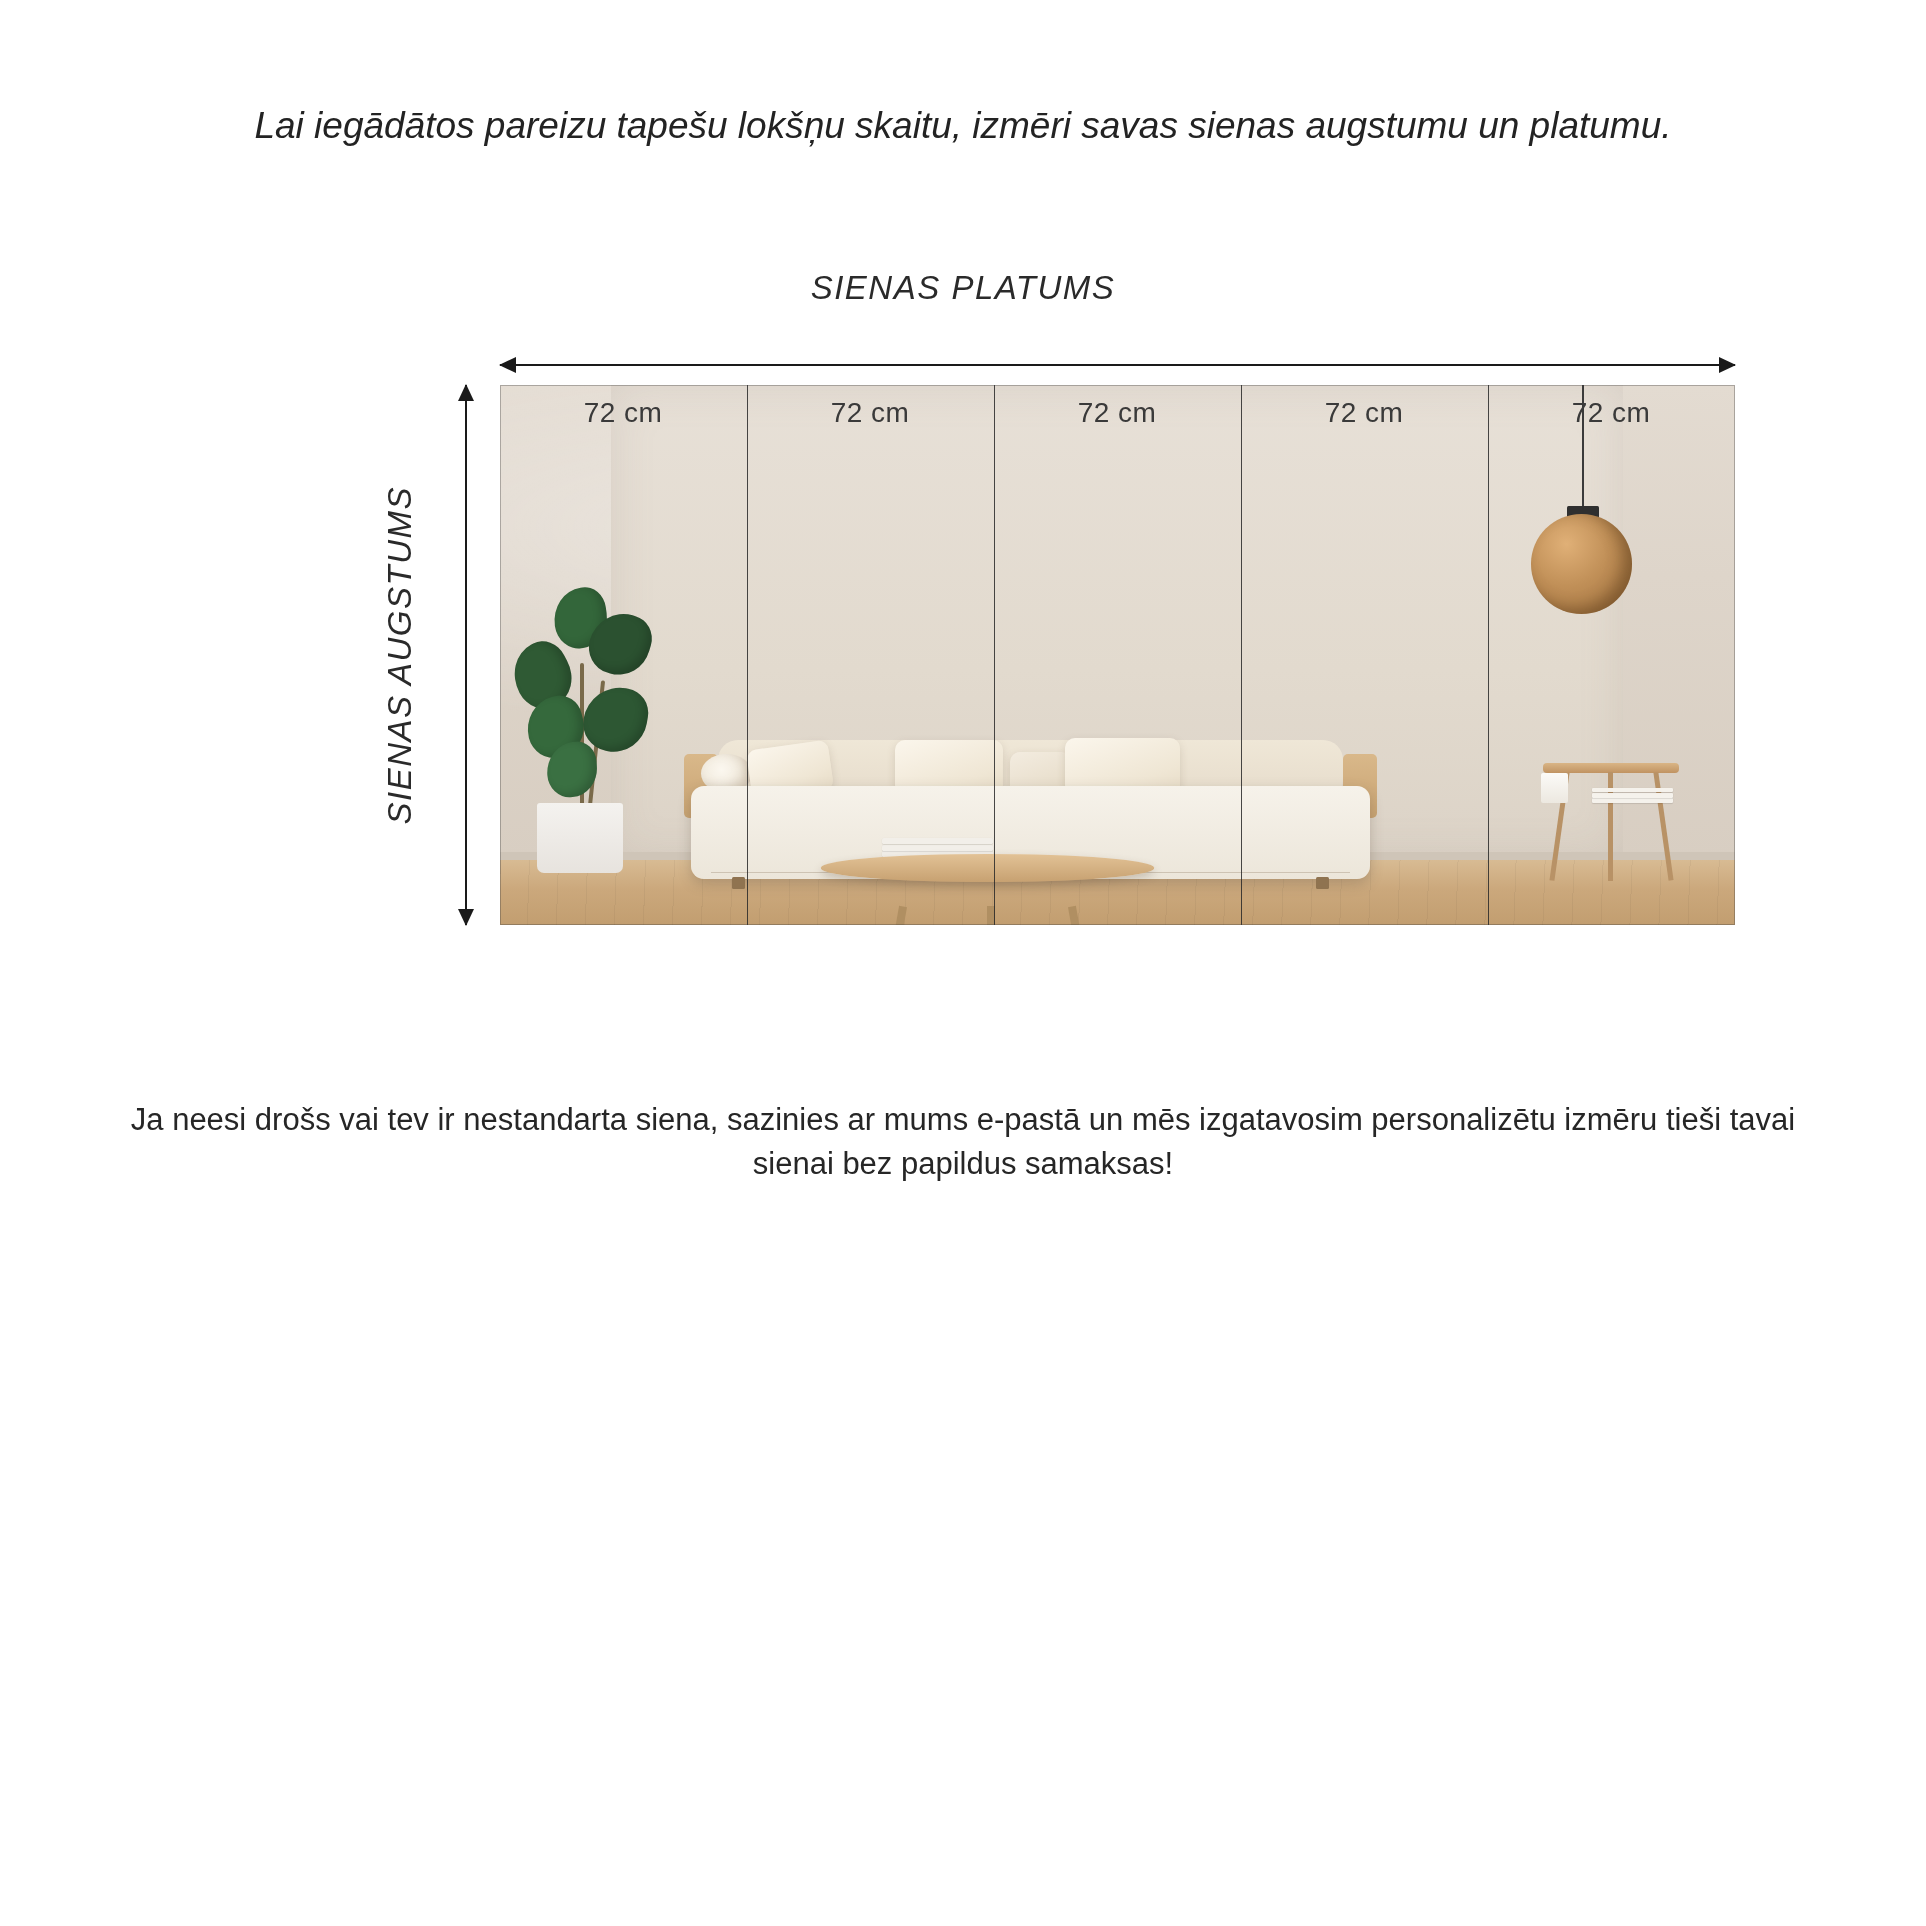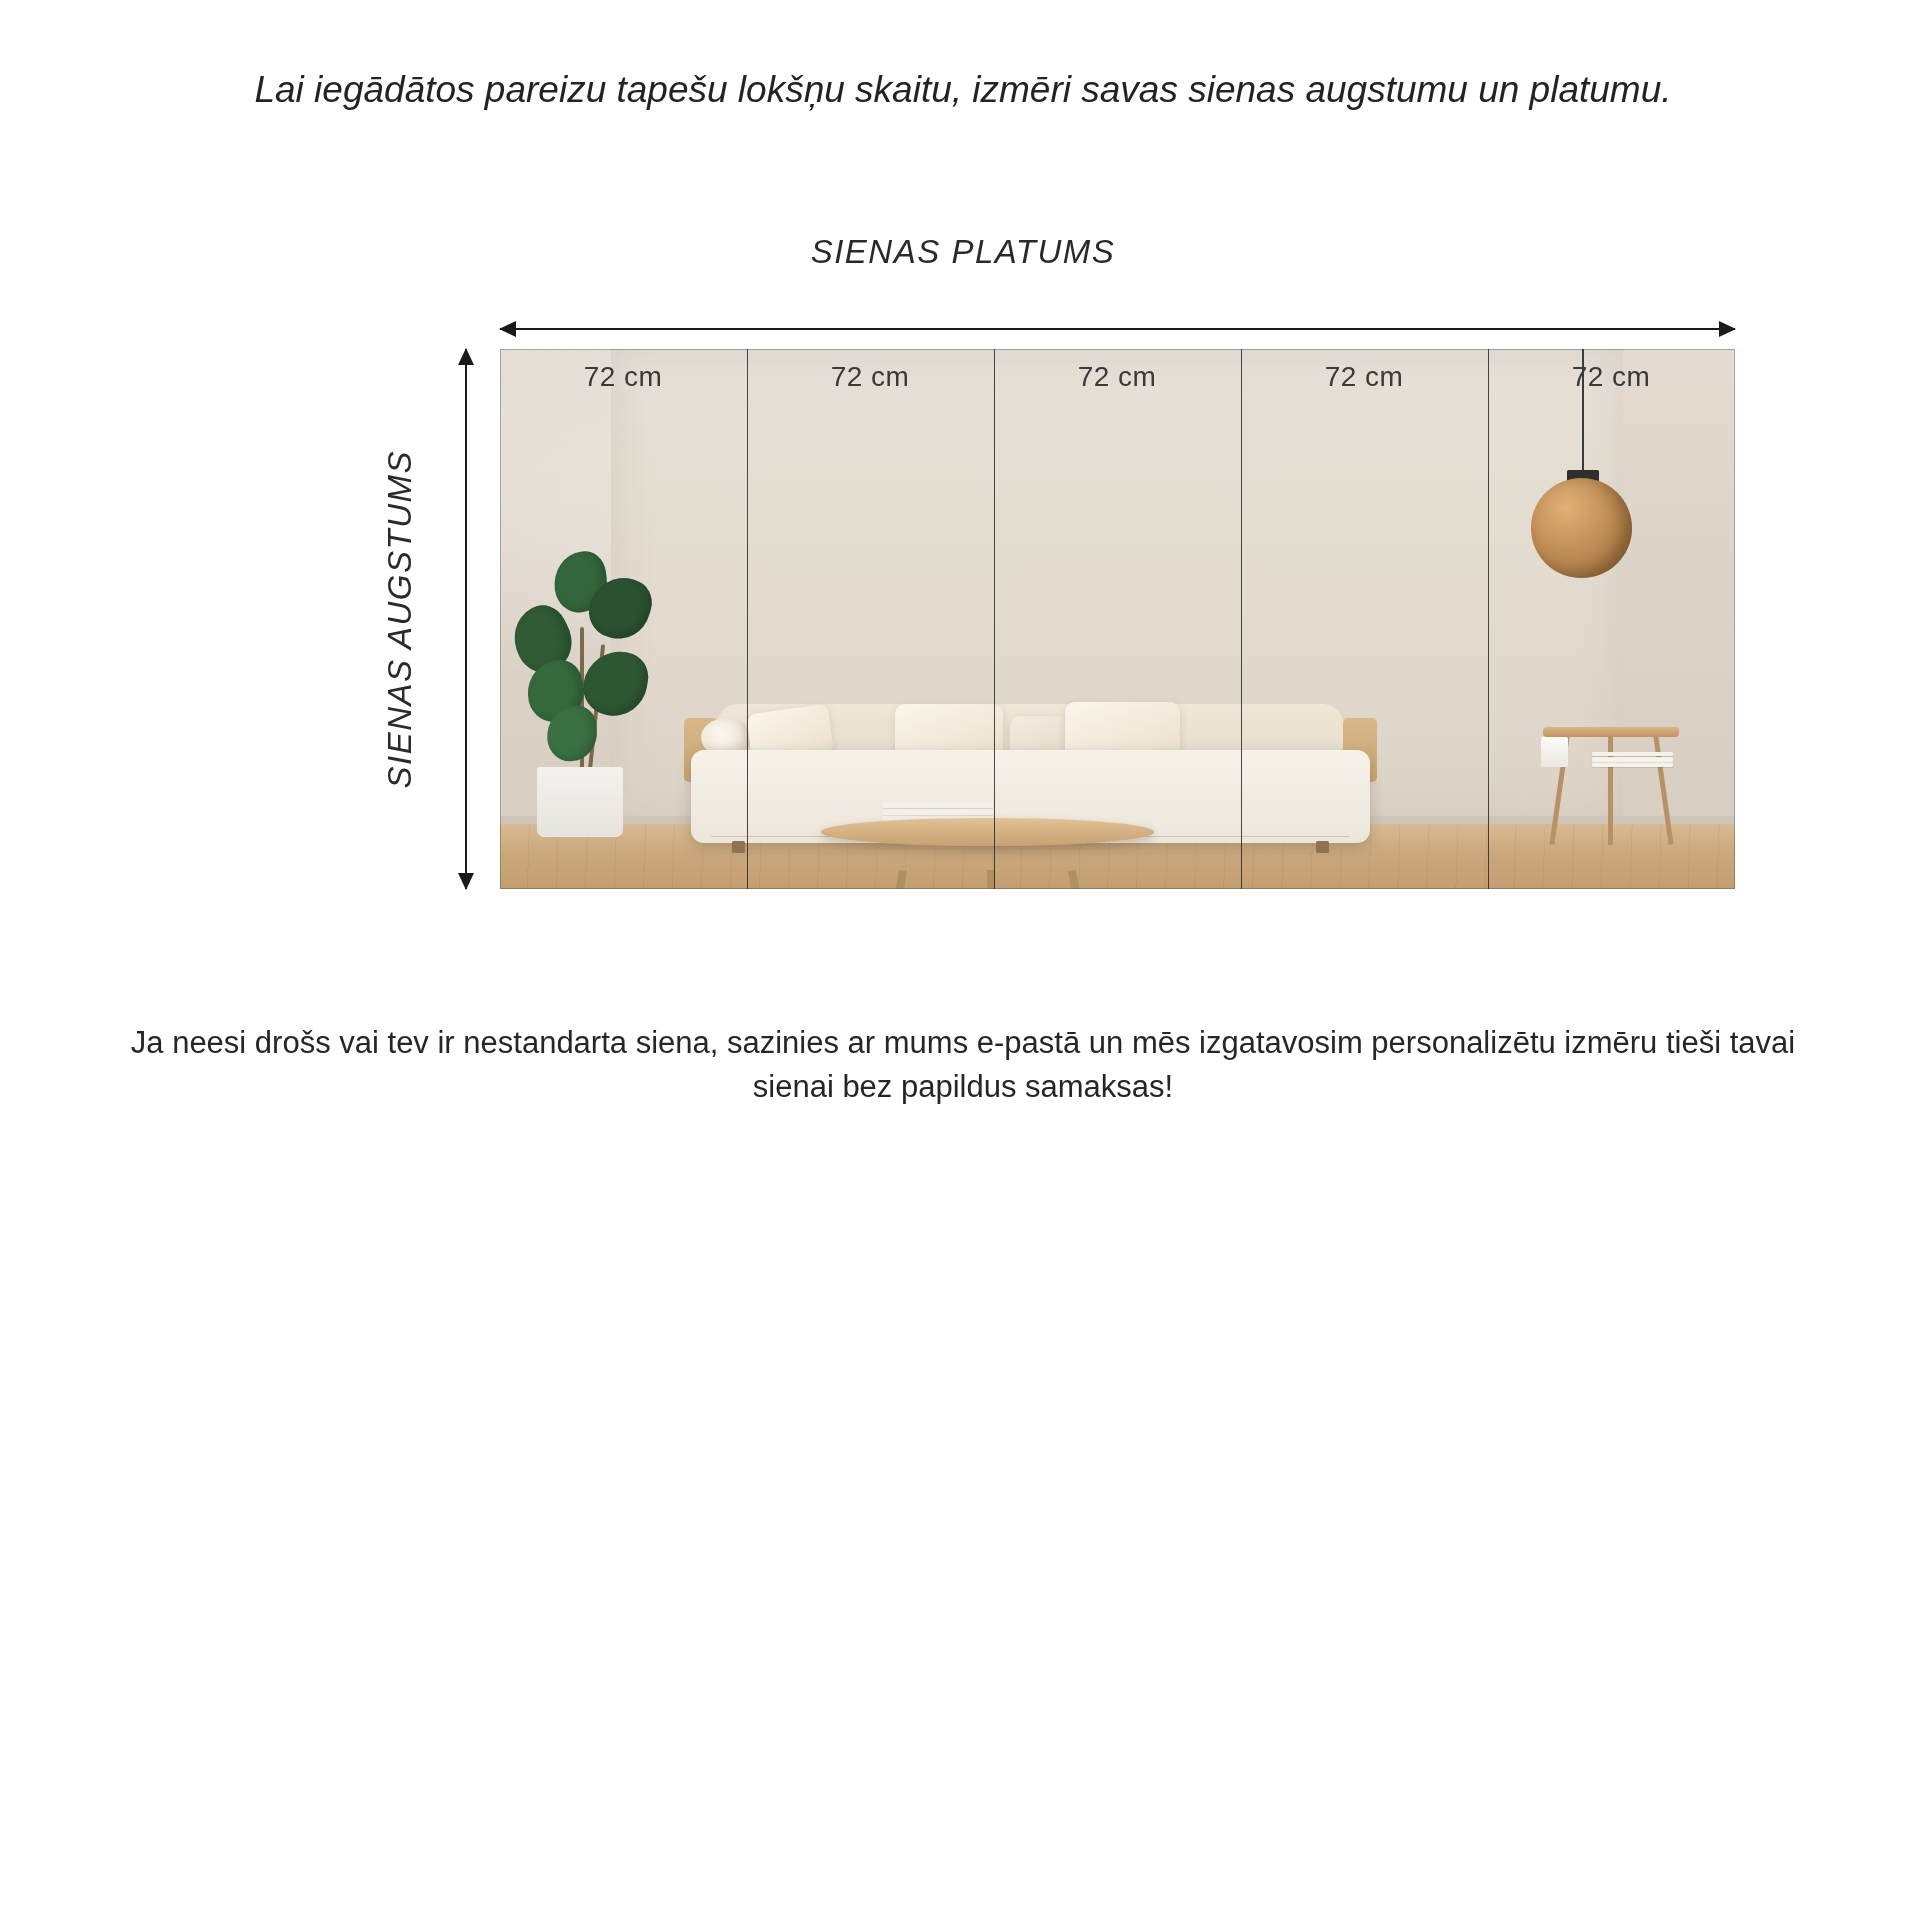--- a/index.html
+++ b/index.html
@@ -38,7 +38,7 @@
 
   
   .intro {
-    margin-top: 64px;
+    margin-top: 100px;
     width: 1627px;
     text-align: center;
     font-style: italic;

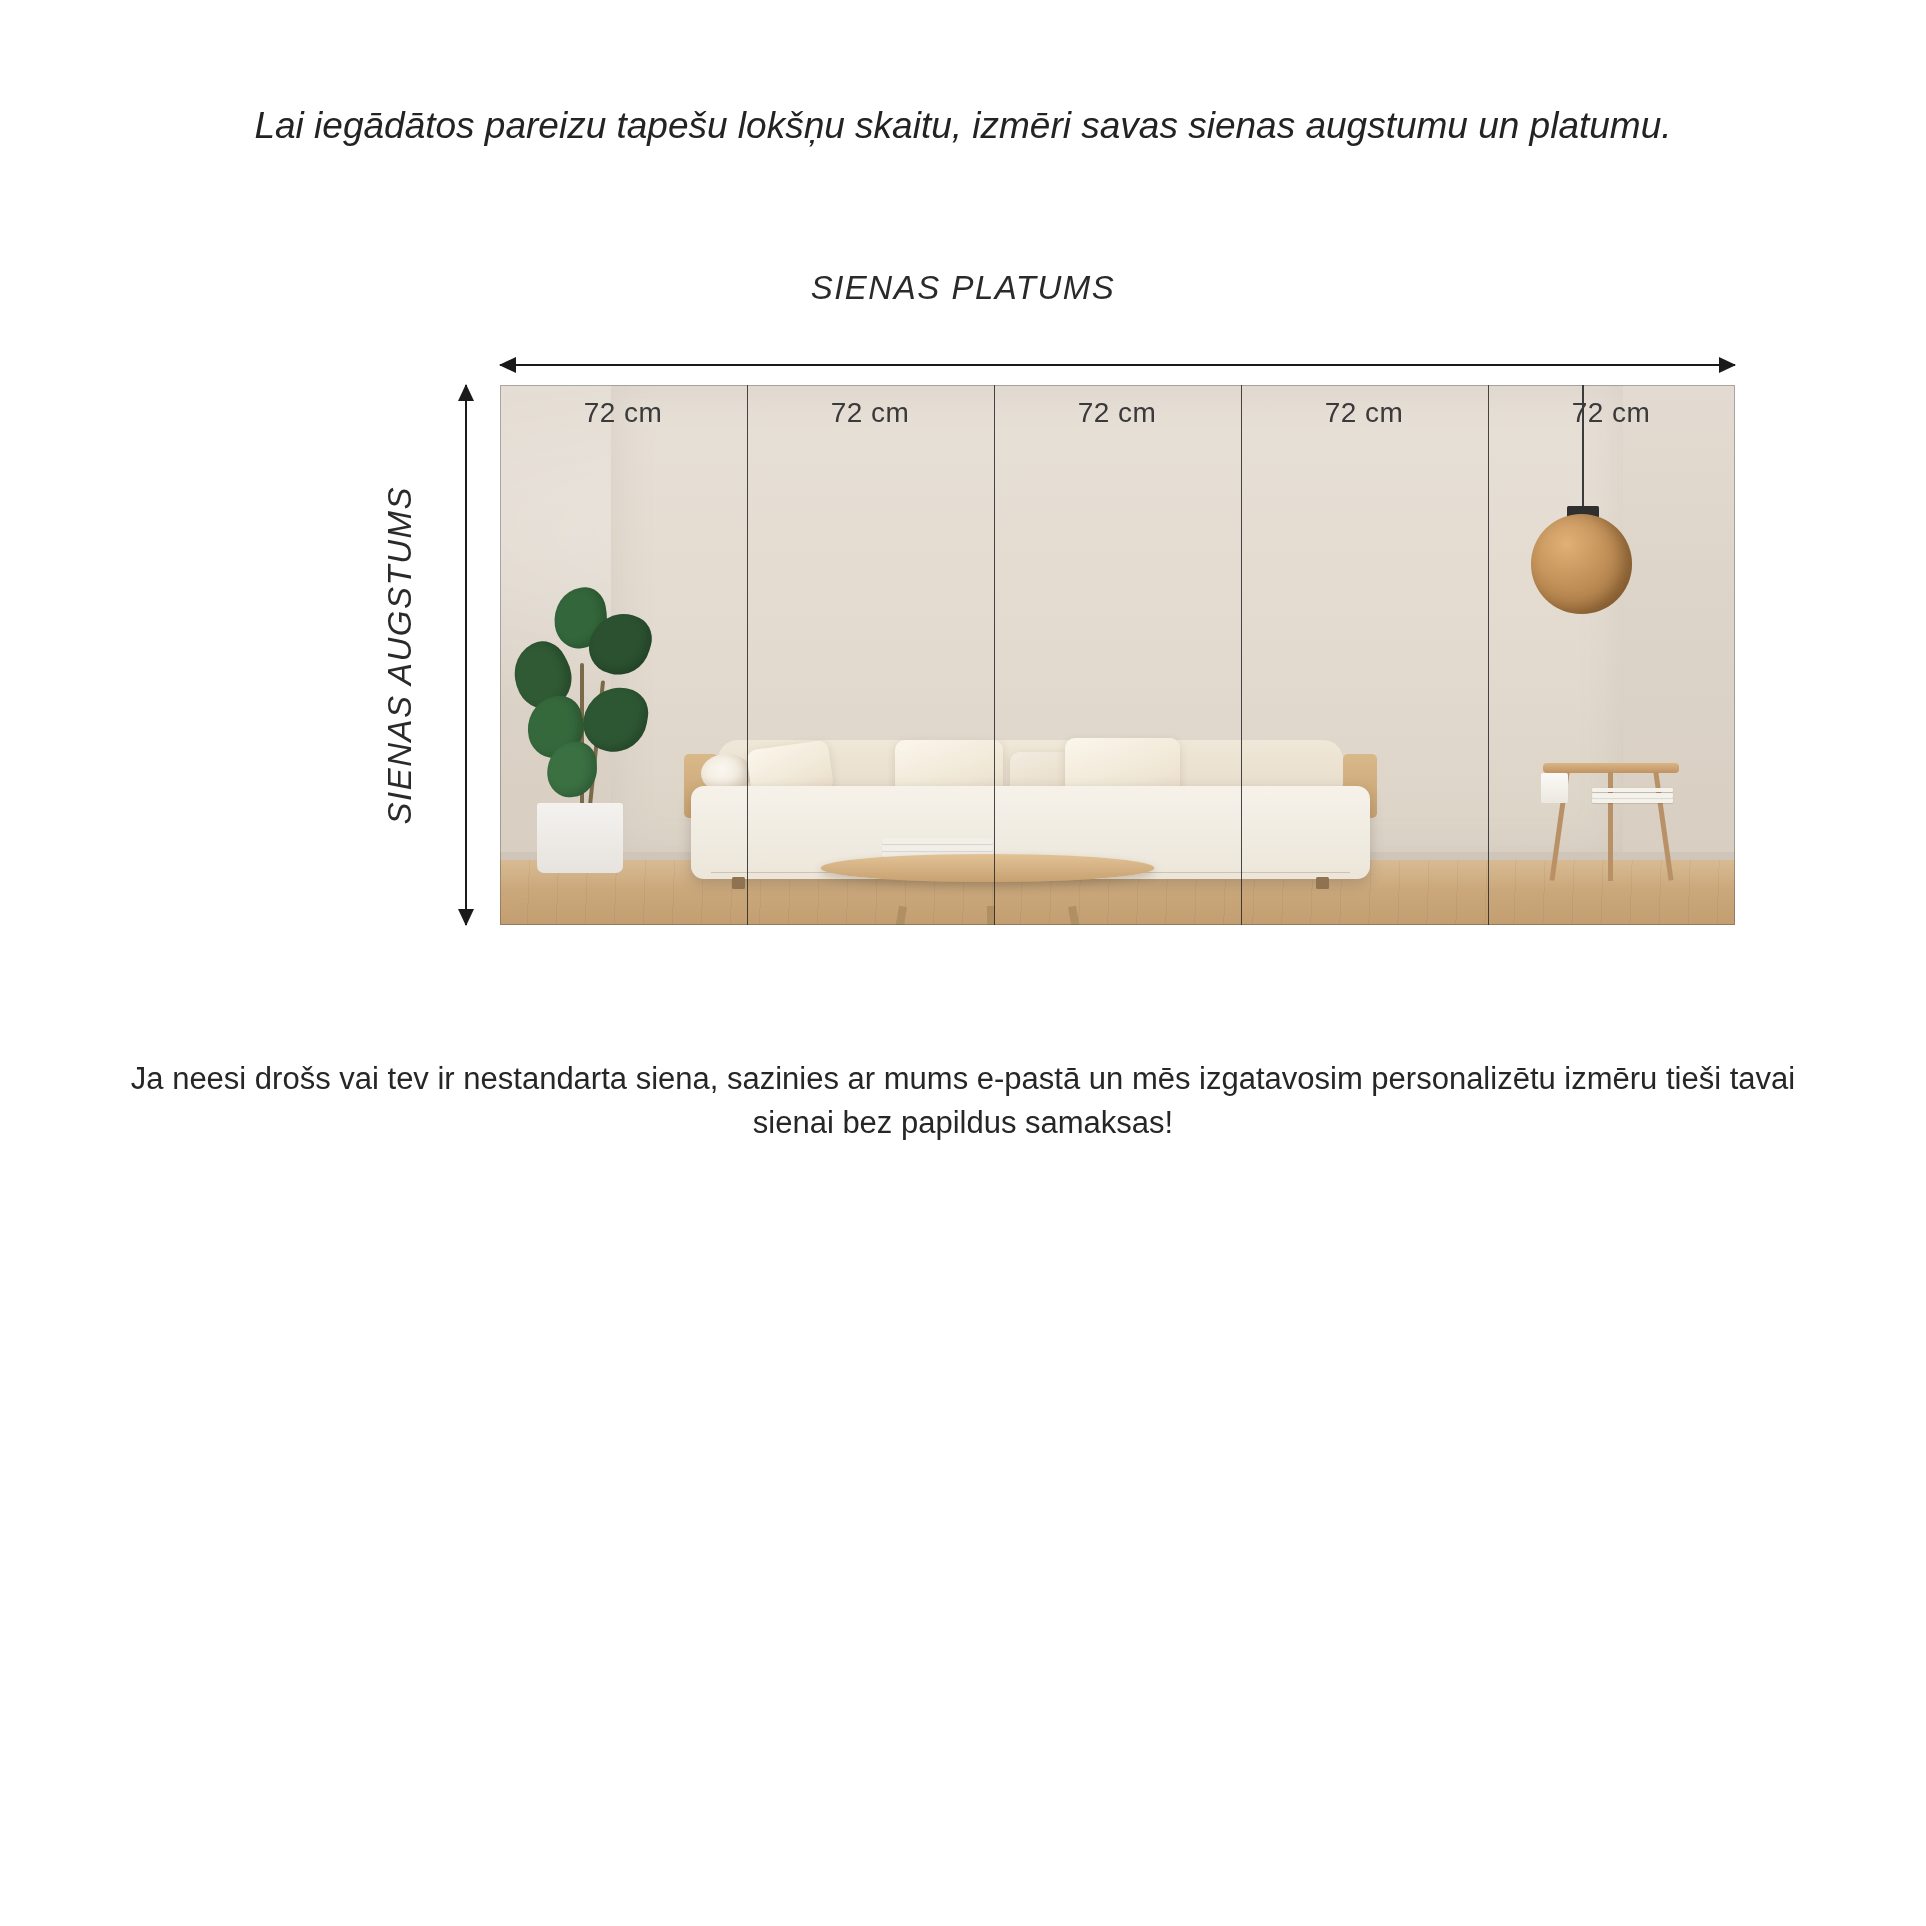--- a/index.html
+++ b/index.html
@@ -475,7 +475,7 @@
 
   
   .footer {
-    margin-top: 78px;
+    margin-top: 119px;
     width: 1726px;
     text-align: center;
     font-size: 31px;

